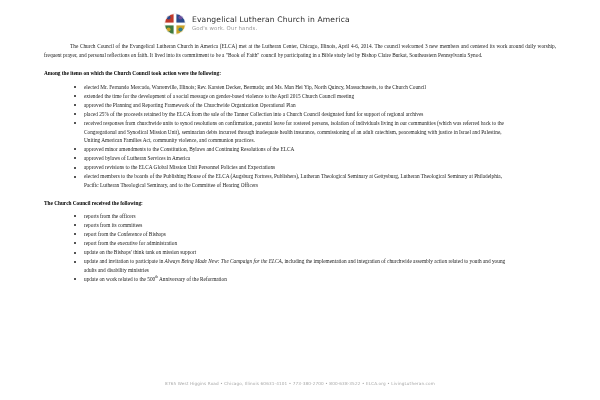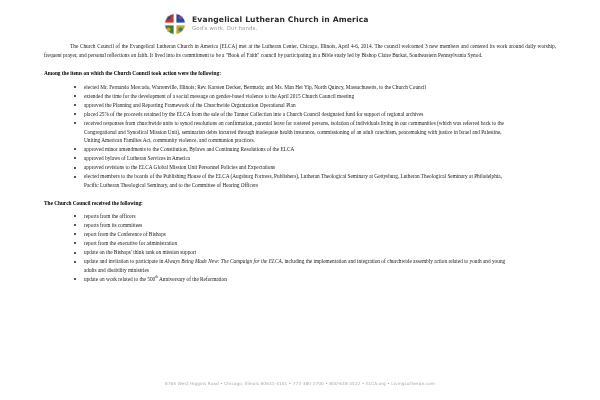--- a/index.html
+++ b/index.html
@@ -45,7 +45,7 @@
   .logo-title {
     font-family: "DejaVu Sans", sans-serif;
     font-size: 7.6px;
-    font-weight: bold;
+    font-weight: normal;
     color: #2b2b2b;
     letter-spacing: 0.15px;
     white-space: nowrap;

